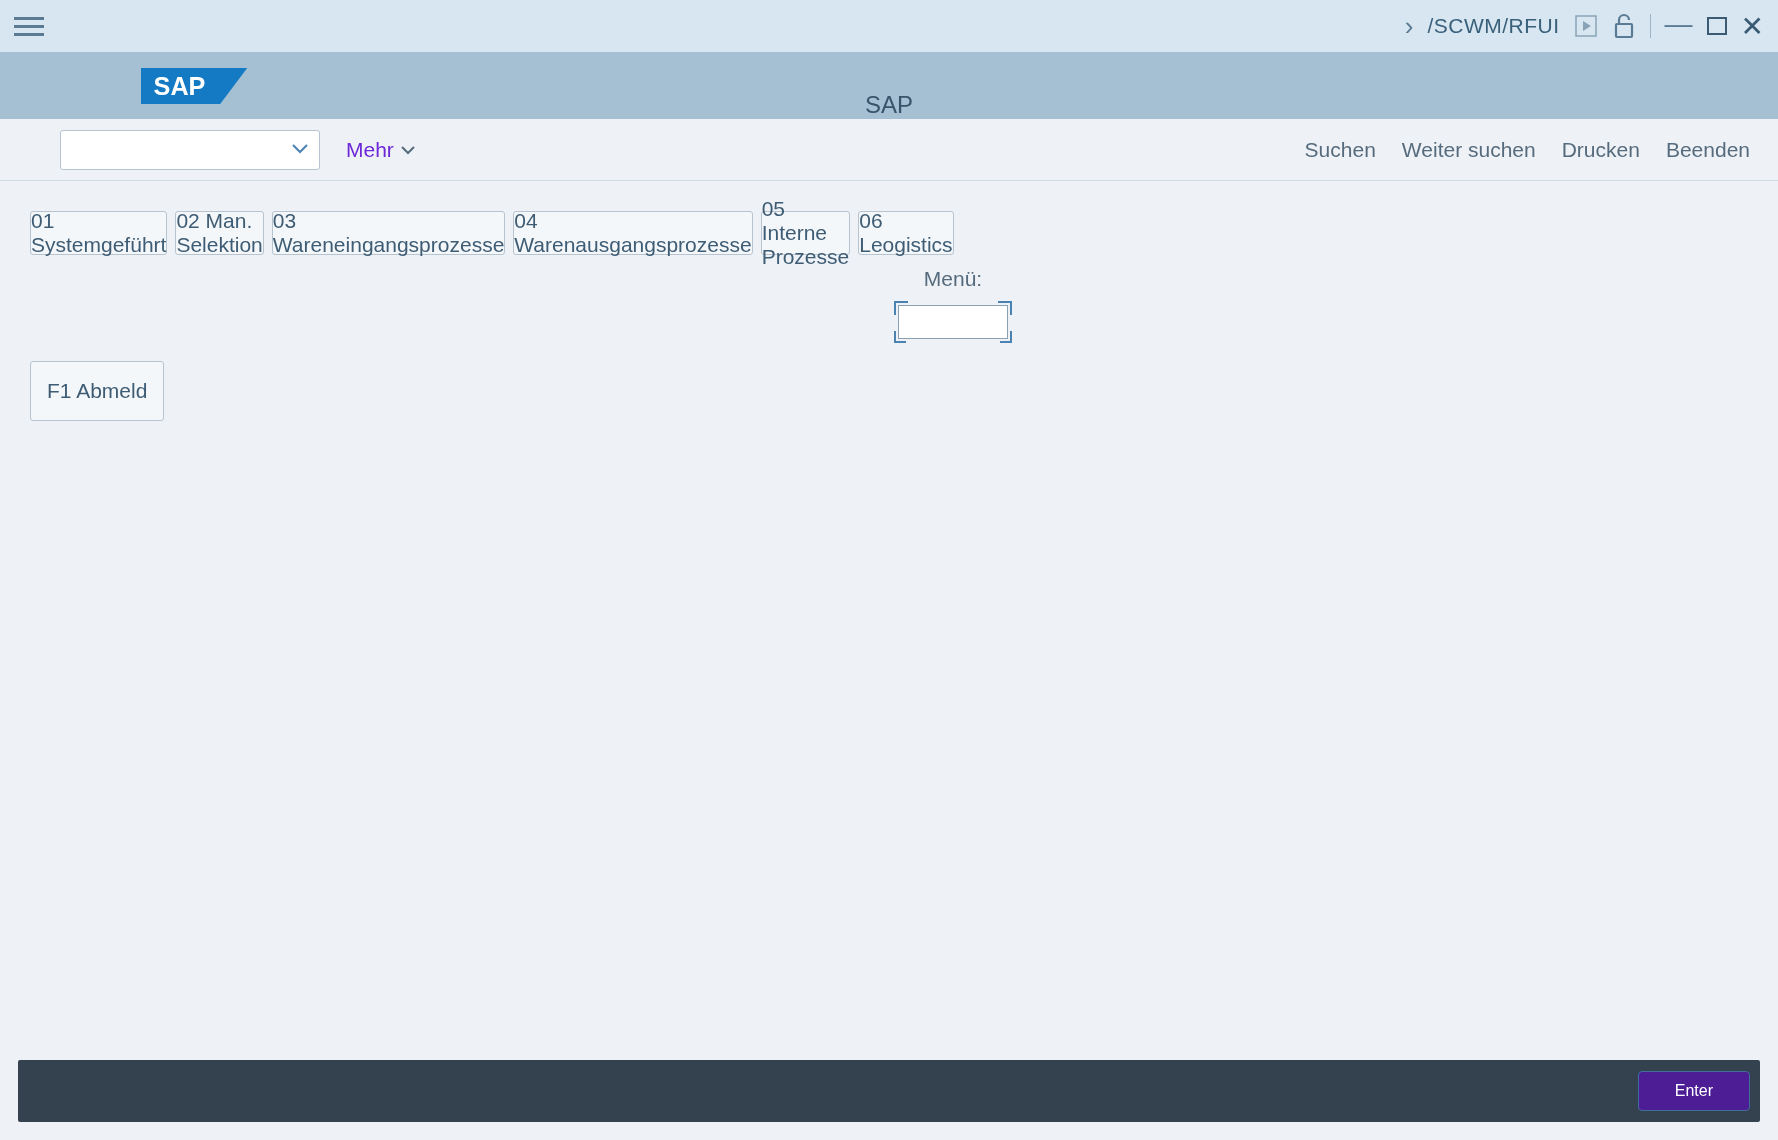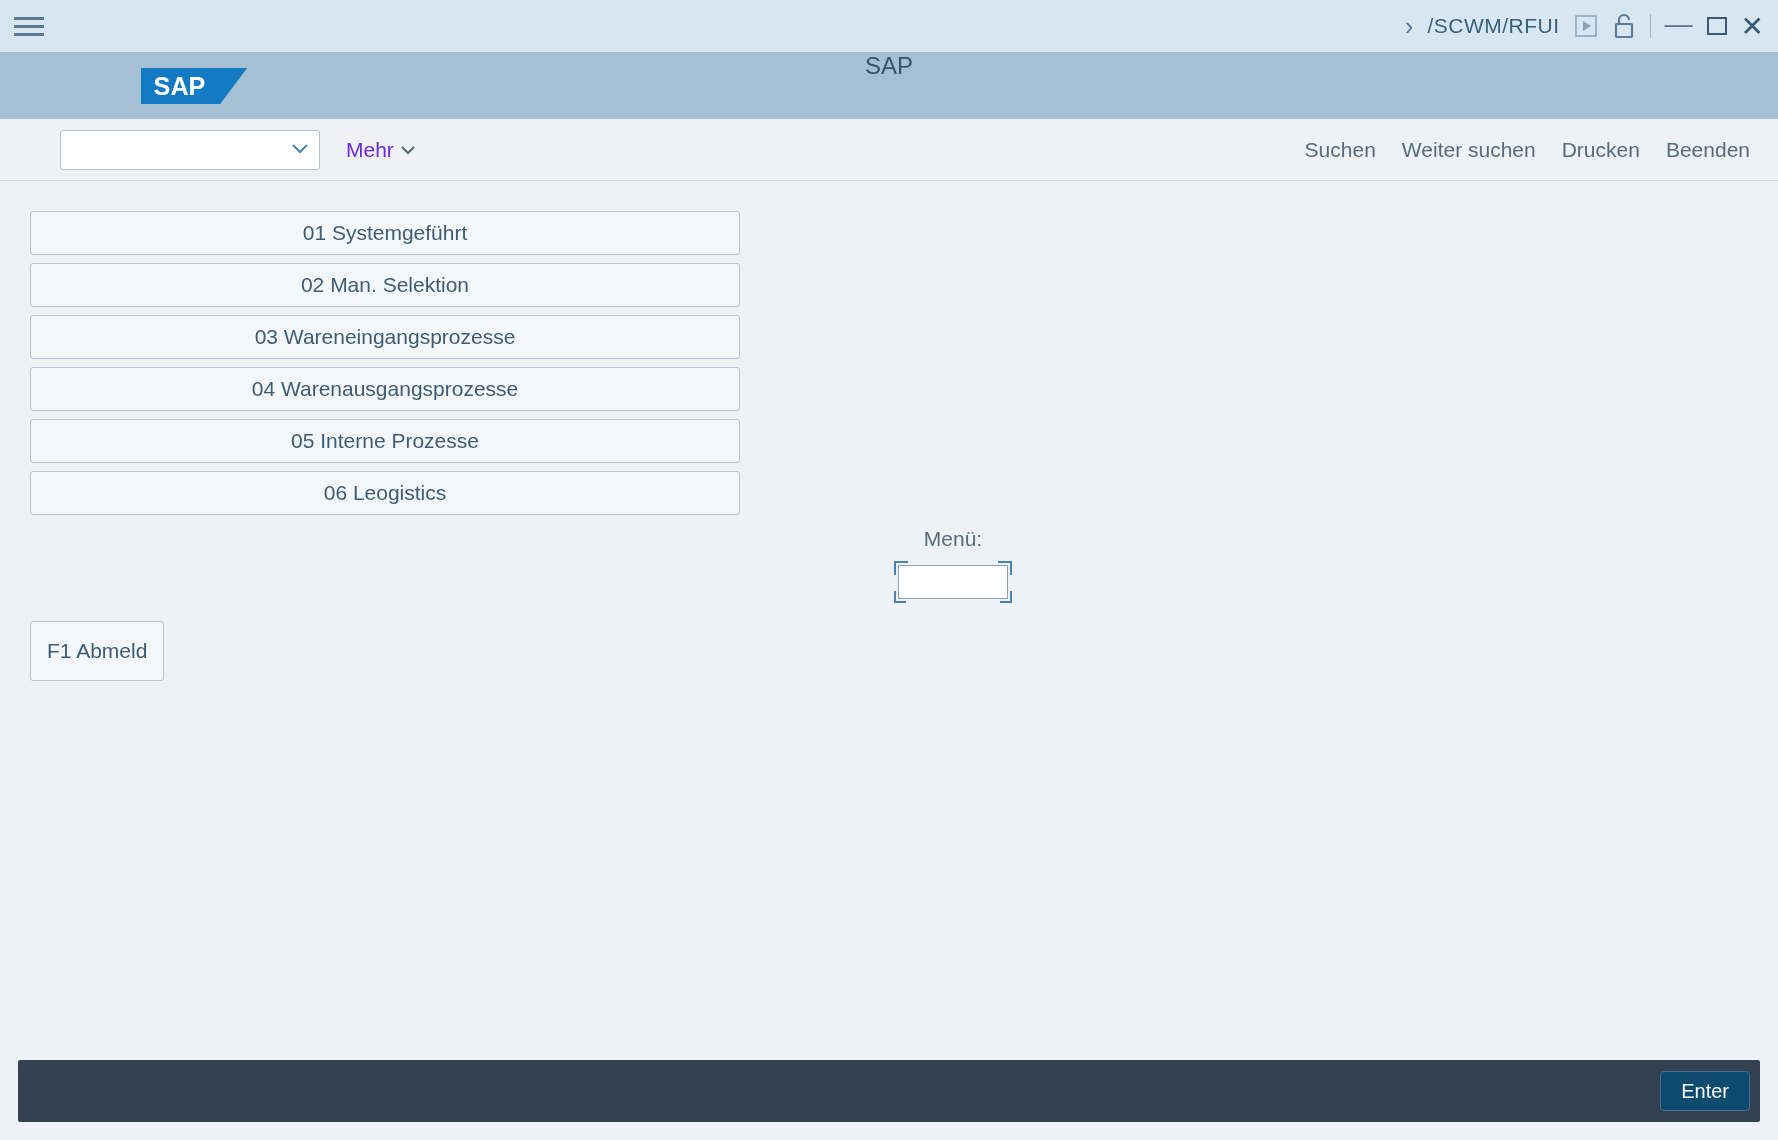--- a/index.html
+++ b/index.html
@@ -39,7 +39,7 @@
     height: 67px;
     background: #a5bfd3;
     display: flex;
-    align-items: flex-start;
+    align-items: flex-end;
     position: relative;
   }
   .sap-logo {

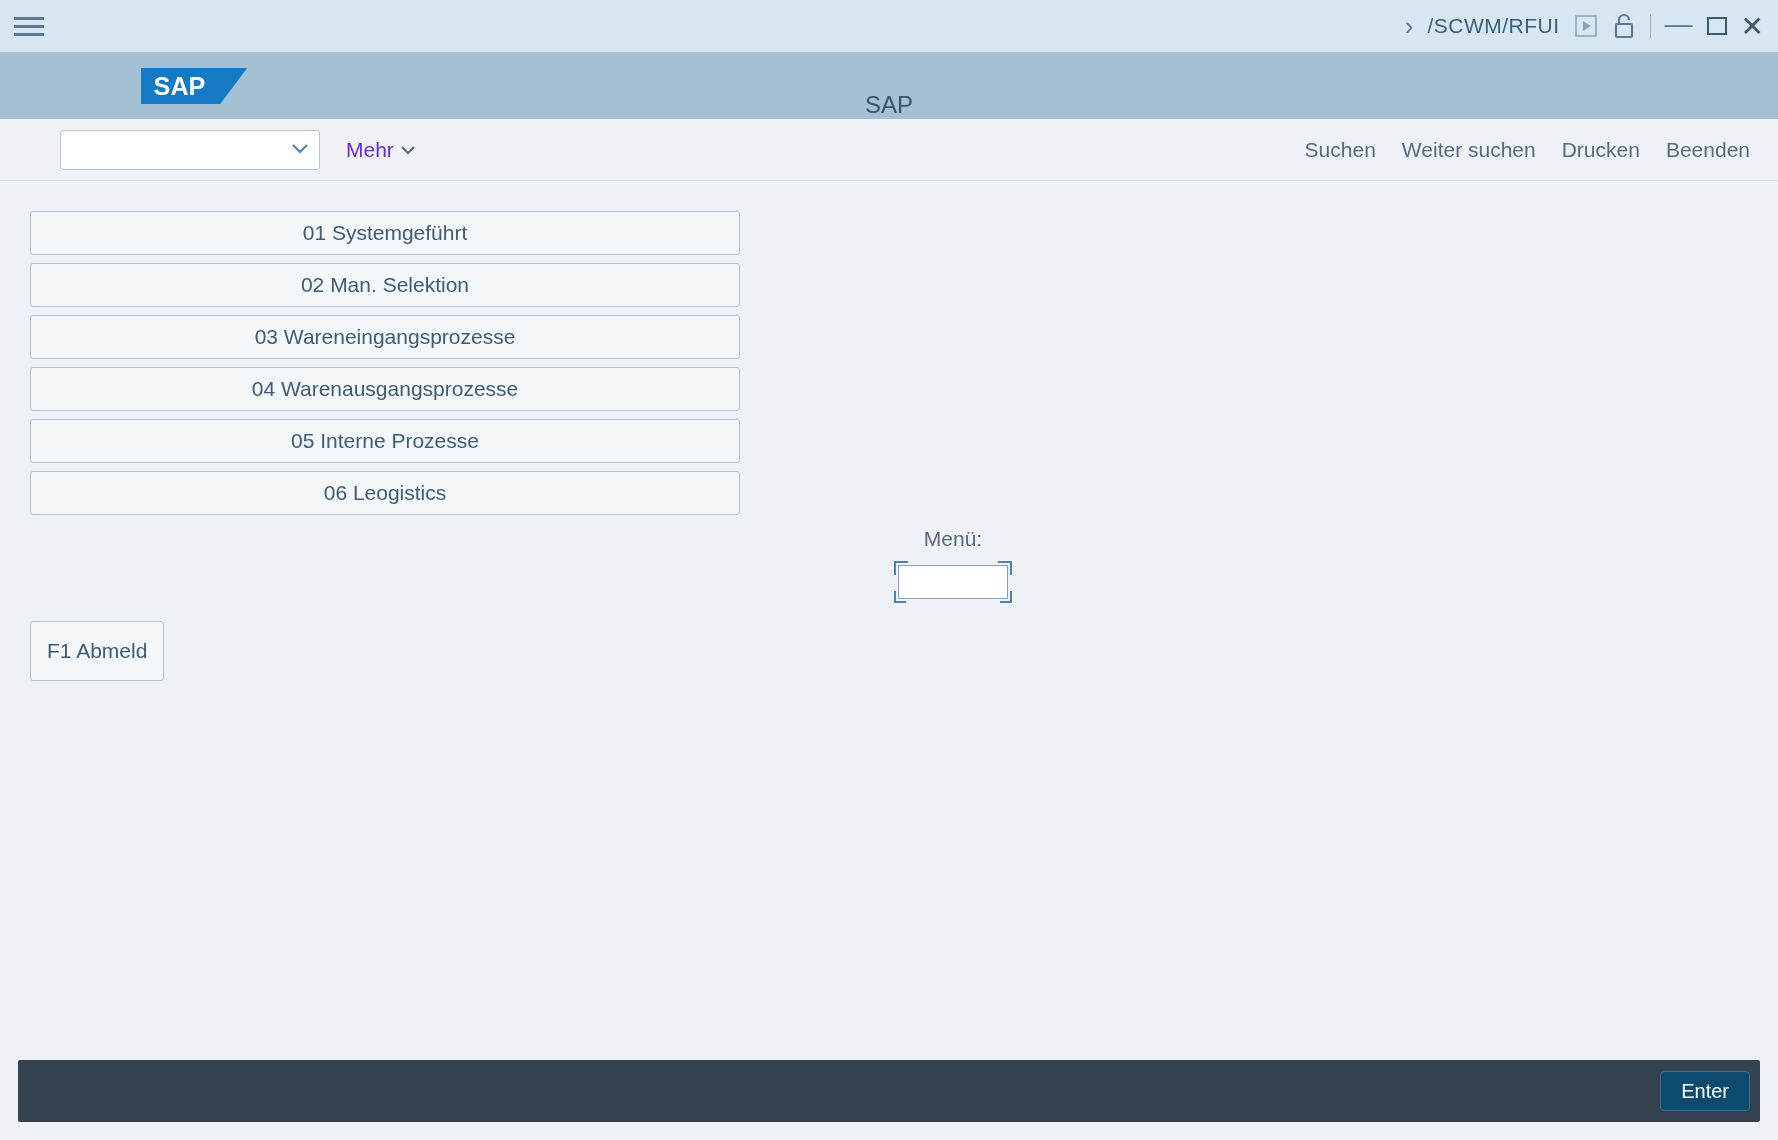--- a/index.html
+++ b/index.html
@@ -91,7 +91,7 @@
     padding: 30px 22px 0 30px;
     position: relative;
   }
-  .menu-list { width: 710px; display: flex; flex-direction: column; gap: 8px; }
+  .menu-list { width: 710px; display: flex; flex-direction: row; gap: 8px; }
   .menu-btn {
     height: 44px;
     background: #f4f7fa;

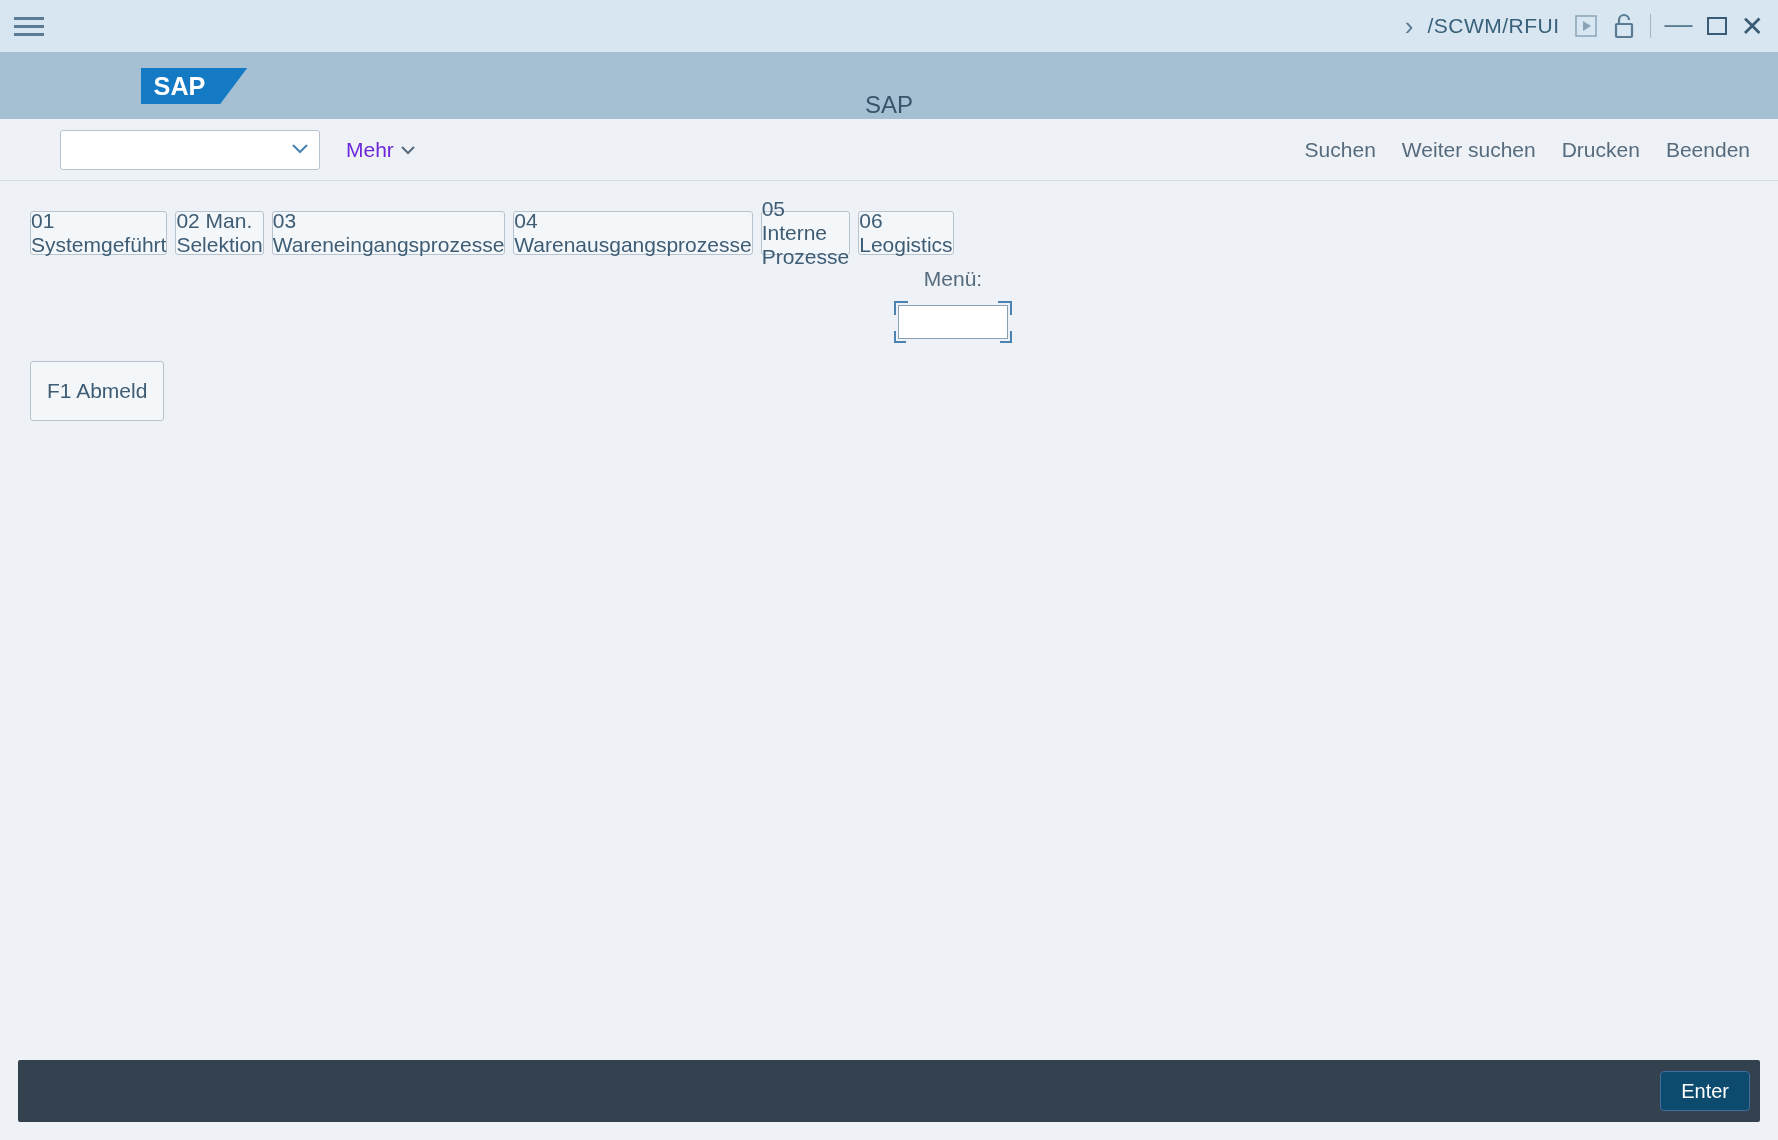--- a/index.html
+++ b/index.html
@@ -160,12 +160,12 @@
   }
   .enter-btn {
     height: 40px;
-    padding: 0 20px;
-    background: #0c4a6e;
+    padding: 0 36px;
+    background: #4c1d95;
     border: 1px solid #3f6d9c;
     border-radius: 4px;
     color: #ffffff;
-    font-size: 20px;
+    font-size: 16px;
     cursor: pointer;
   }
 </style>

